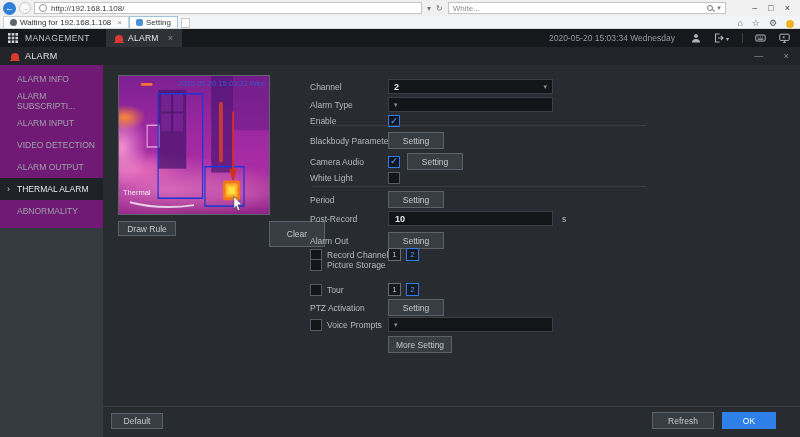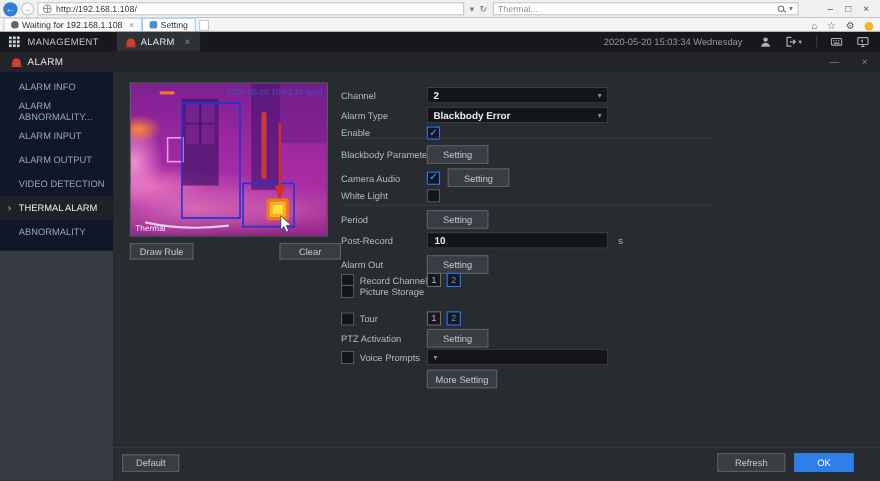--- a/index.html
+++ b/index.html
@@ -145,7 +145,7 @@
       <span>↻</span>
     </div>
     <div class="b-search">
-      <span class="b-search-text">Thermal...</span>
+      <span class="b-search-text">White...</span>
       <span class="b-mag"></span>
       <span class="b-mag-dd">▾</span>
     </div>

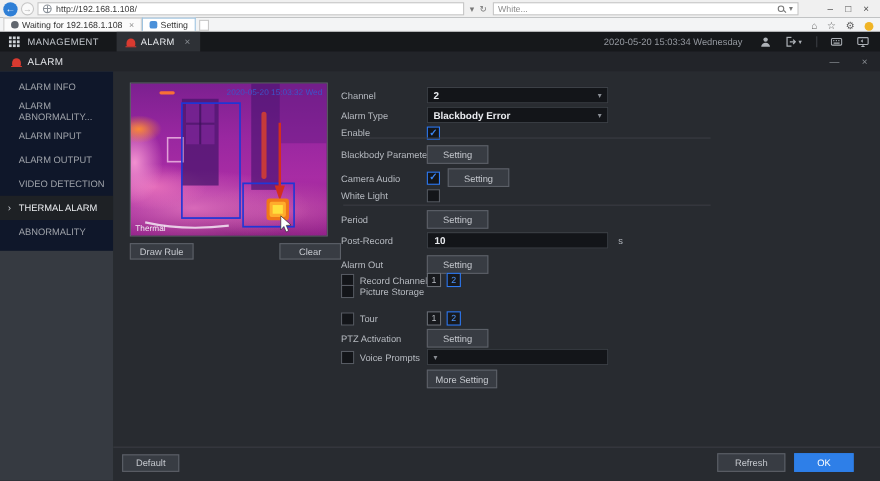--- a/index.html
+++ b/index.html
@@ -65,7 +65,7 @@
   
   .content { flex:1; display:flex; position:relative; }
   .sidebar { width:103px; background:#363a41; flex:0 0 auto; }
-  .menu { background:#0f172a; padding:3px 0 6px 0; }
+  .menu { background:#701a75; padding:3px 0 6px 0; }
   .mitem { height:22px; display:flex; align-items:center; padding-left:17px; font-size:8.5px; color:#9ea2a9; position:relative; }
   .mitem.active { background:#1e2125; color:#e9ebef; }
   .mitem .sel-arrow { position:absolute; left:7px; color:#d0d3d8; font-size:9px; }

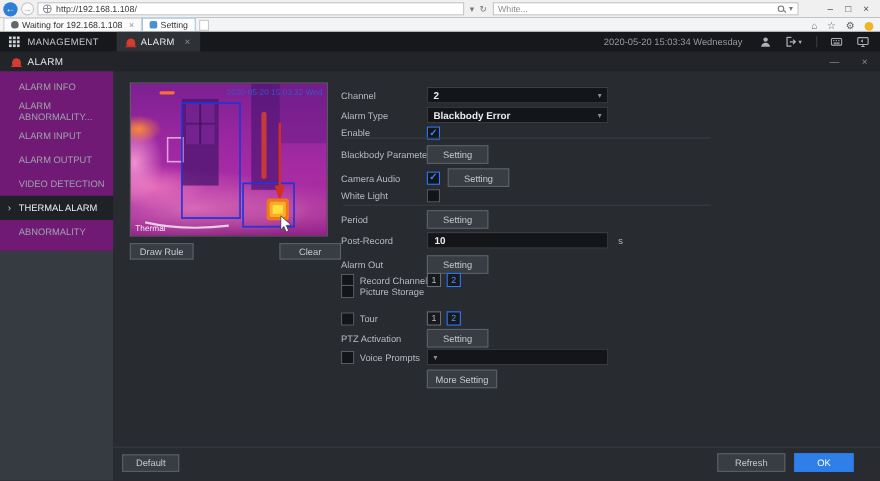--- a/index.html
+++ b/index.html
@@ -73,7 +73,7 @@
   .main { flex:1; background:#282b30; position:relative; }
 
   
-  .thermal-wrap { position:absolute; left:15px; top:10px; width:180px; height:140px; border:1px solid #60646c; }
+  .thermal-wrap { position:absolute; left:15px; top:10px; width:152px; height:140px; border:1px solid #60646c; }
   .thermal { position:absolute; inset:0; overflow:hidden;
     background:
       radial-gradient(ellipse 30px 18px at 4% 30%, rgba(255,140,48,.95), rgba(255,140,48,0) 70%),

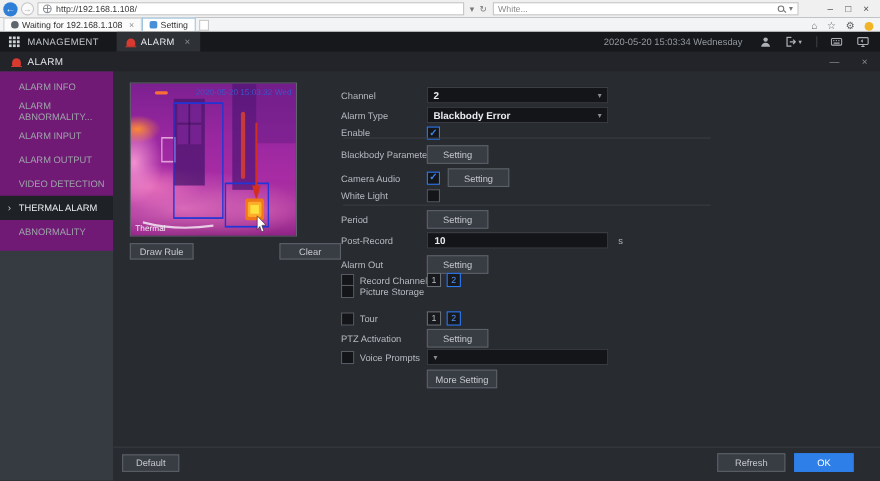--- a/index.html
+++ b/index.html
@@ -244,7 +244,7 @@
               <span>ALARM INFO</span>
             </div>
           <div class="mitem">
-              <span>ALARM ABNORMALITY...</span>
+              <span>ALARM SUBSCRIPTI...</span>
             </div>
           <div class="mitem">
               <span>ALARM INPUT</span>

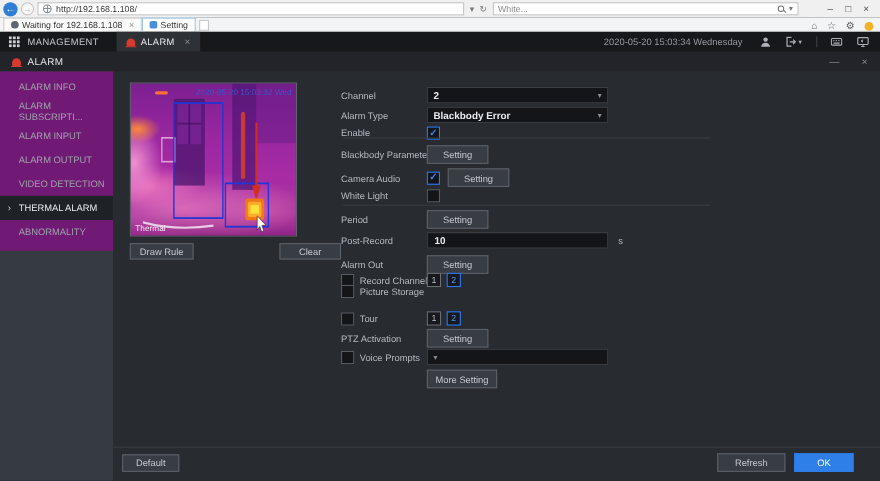--- a/index.html
+++ b/index.html
@@ -317,7 +317,6 @@
           <div class="frow" style="top:22px;height:15px">
             <span class="flabel">Alarm Type</span>
             <div class="ctrl dropdown">
-              <span class="dval">Blackbody Error</span>
               <span class="chev">▾</span>
             </div>
           </div>

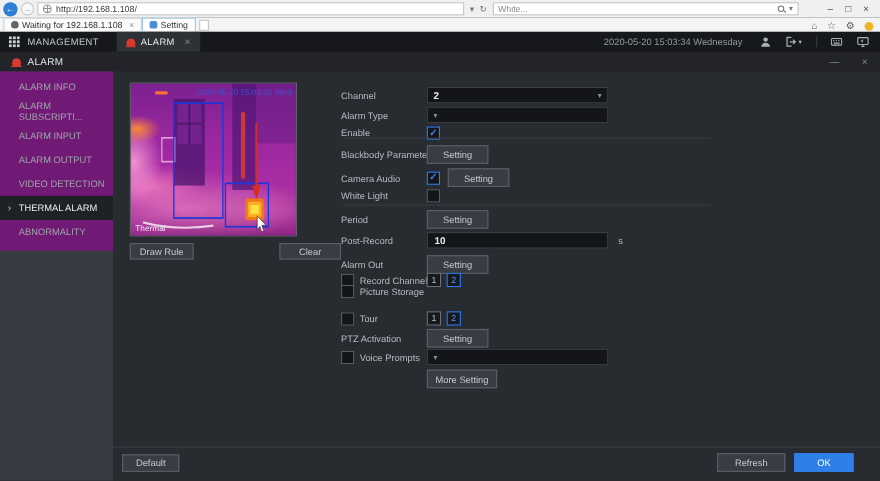--- a/index.html
+++ b/index.html
@@ -250,10 +250,10 @@
               <span>ALARM INPUT</span>
             </div>
           <div class="mitem">
+              <span>VIDEO DETECTION</span>
+            </div>
+          <div class="mitem">
               <span>ALARM OUTPUT</span>
-            </div>
-          <div class="mitem">
-              <span>VIDEO DETECTION</span>
             </div>
           <div class="mitem active">
             <span class="sel-arrow">›</span>

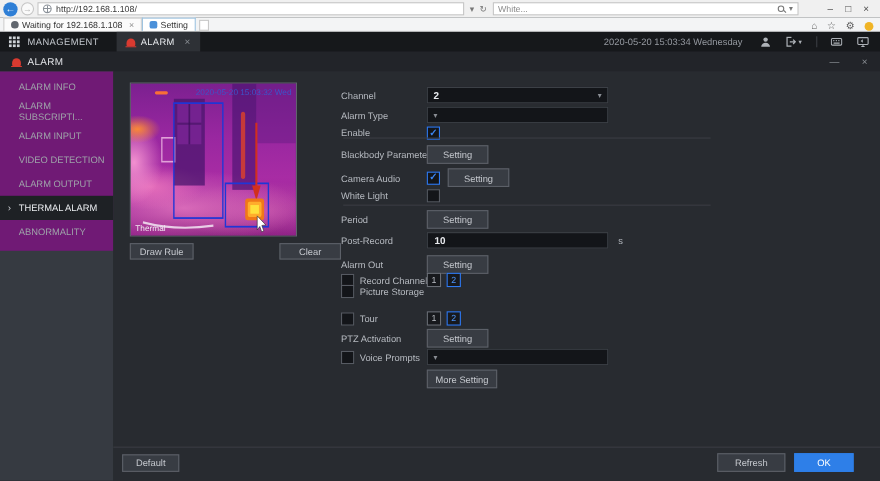--- a/index.html
+++ b/index.html
@@ -85,7 +85,7 @@
       linear-gradient(180deg, #7c2090 0%, #9927a0 35%, #a82ca4 62%, #951f90 100%); }
   .thermal svg { position:absolute; inset:0; width:100%; height:100%; }
   .osd-dt { position:absolute; top:3px; right:4px; font-size:7.5px; color:#3d55c8; }
-  .osd-label { position:absolute; bottom:2px; left:4px; font-size:7.5px; color:#f0e8f0; }
+  .osd-label { position:absolute; bottom:17px; left:4px; font-size:7.5px; color:#f0e8f0; }
 
   .btn { background:#383c43; border:1px solid #5c6068; color:#c6c9cf; font-size:8.5px;
          display:flex; align-items:center; justify-content:center; cursor:default; }

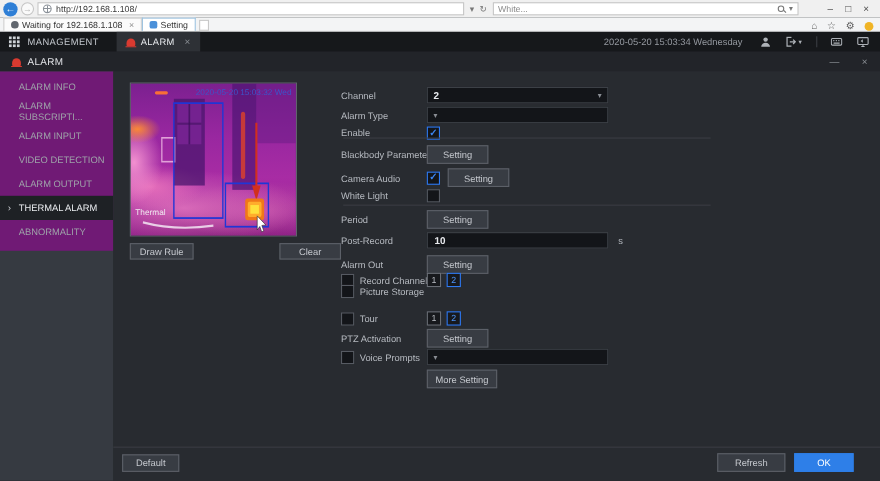--- a/index.html
+++ b/index.html
@@ -90,7 +90,7 @@
   .btn { background:#383c43; border:1px solid #5c6068; color:#c6c9cf; font-size:8.5px;
          display:flex; align-items:center; justify-content:center; cursor:default; }
   .draw-rule { position:absolute; left:15px; top:156px; width:58px; height:15px; }
-  .clear-btn { position:absolute; left:151px; top:156px; width:56px; height:15px; }
+  .clear-btn { position:absolute; left:166px; top:156px; width:56px; height:26px; }
 
   
   .form { position:absolute; left:207px; top:10px; width:345px; height:290px; }

